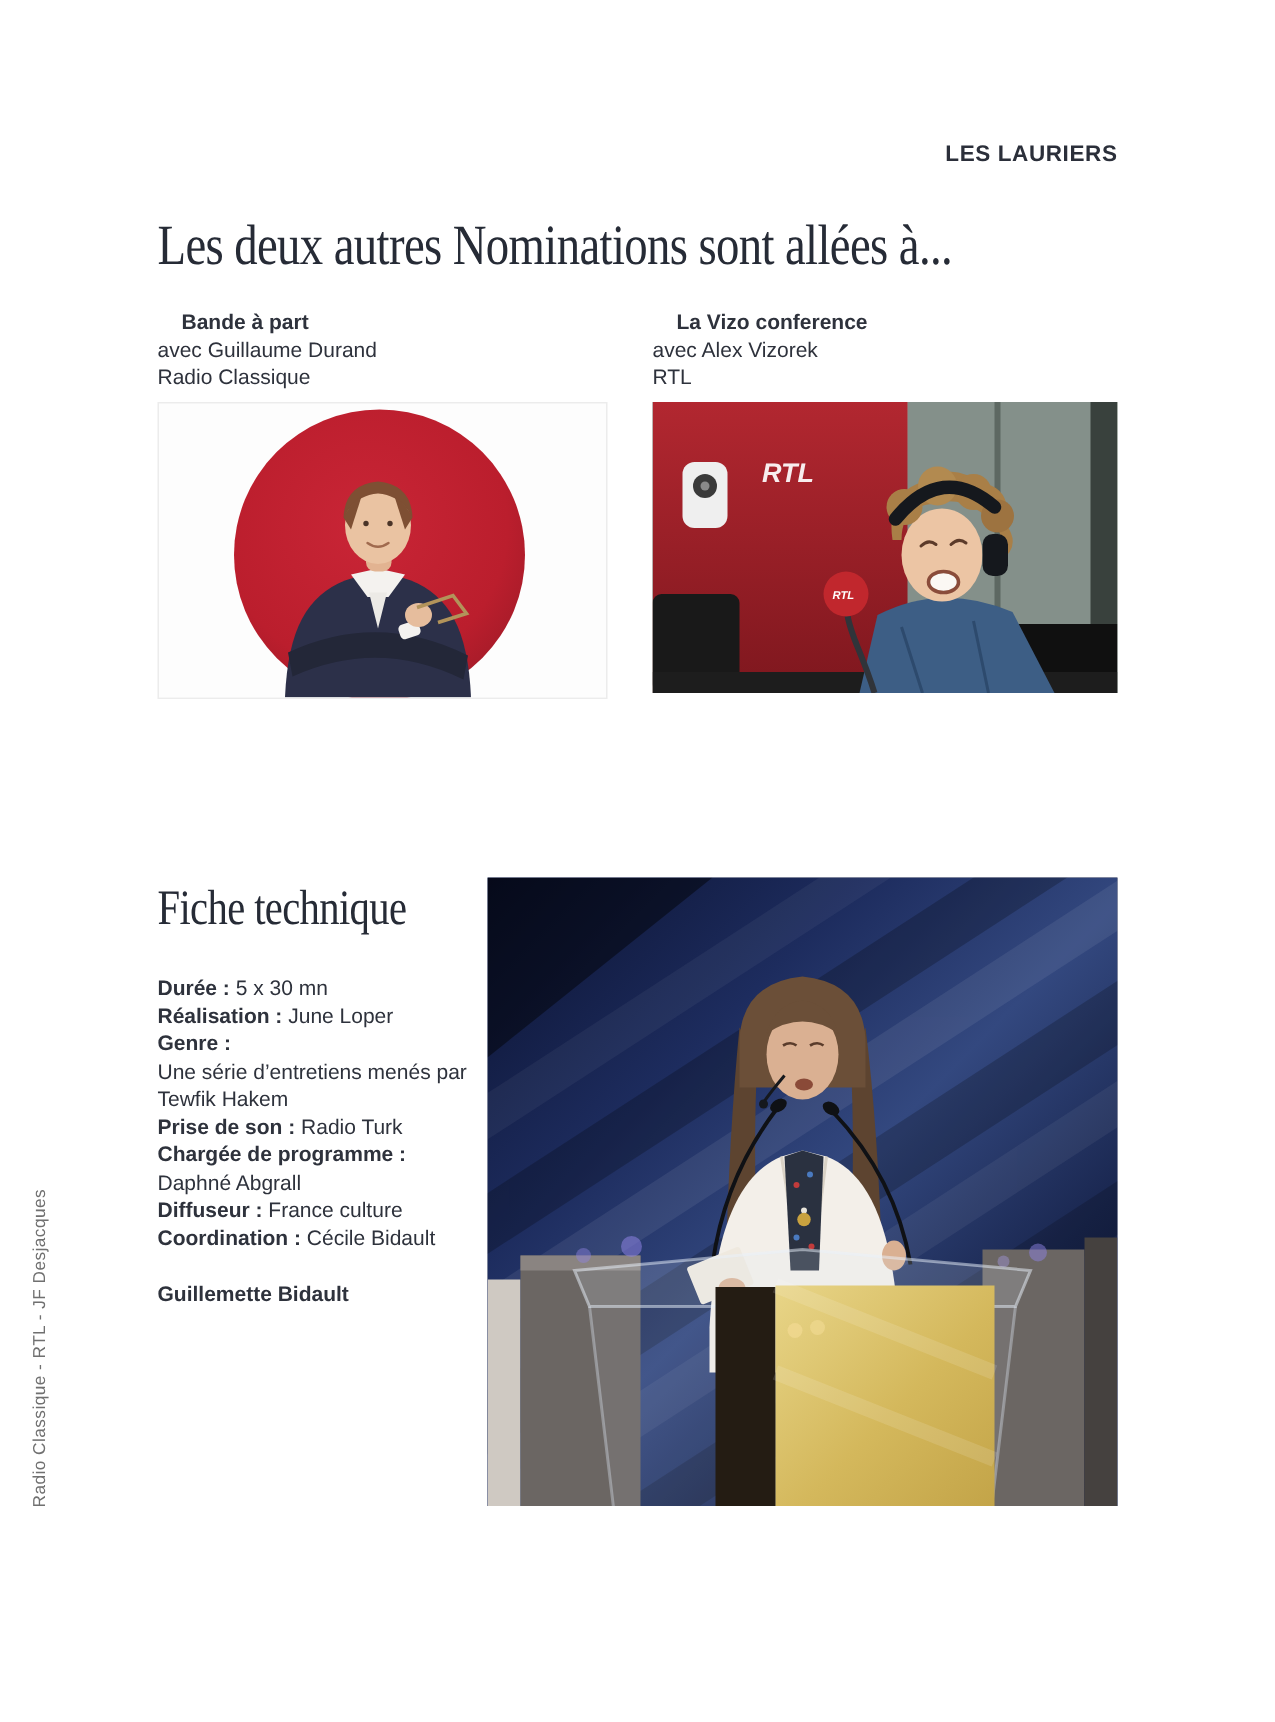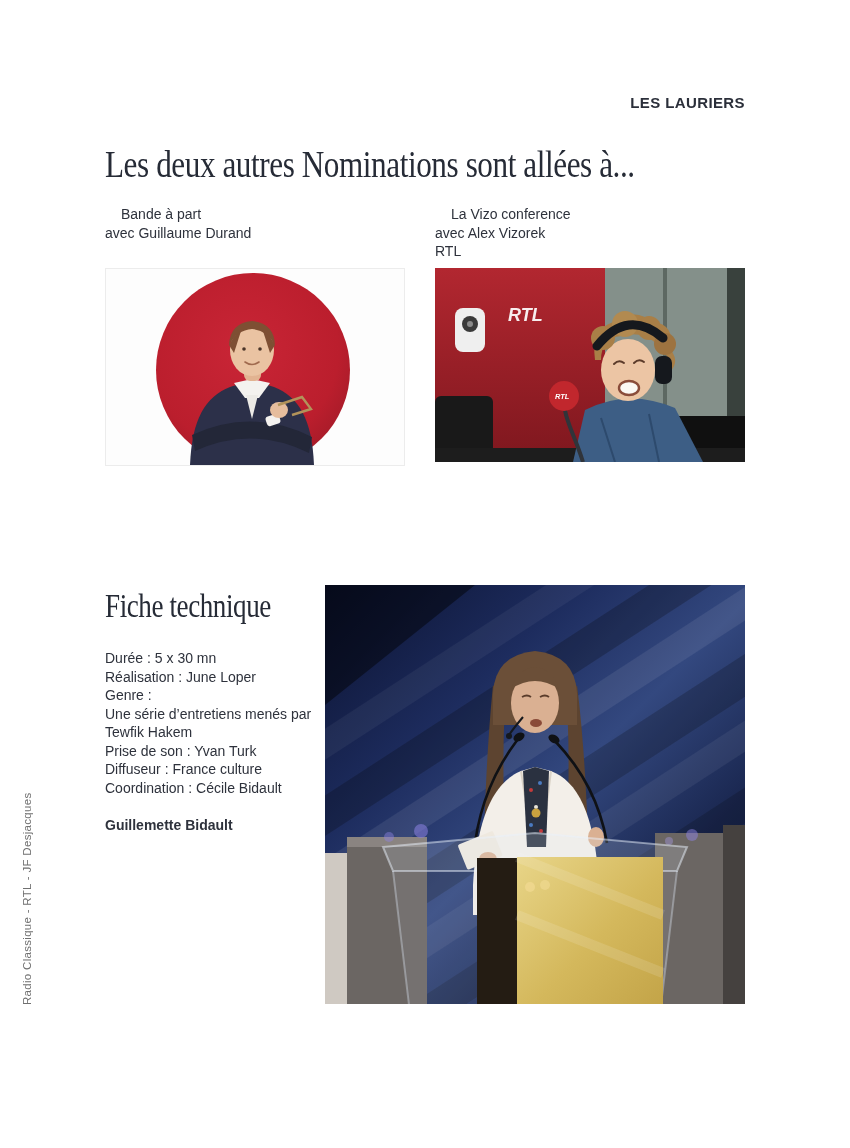--- a/index.html
+++ b/index.html
@@ -16,7 +16,7 @@
   .fiche-title { position:absolute; left:105px; top:588px; font-size:33px; letter-spacing:-.5px; }
 
   .nom-col { position:absolute; top:205px; width:300px; font-size:14px; line-height:18.5px; }
-  .nom-col .nom-name { font-weight:normal;padding-left:16px; }
+  .nom-col .nom-name { font-weight:bold;padding-left:16px; }
   .col-1 { left:105px; } .col-2 { left:435px; }
 
   .photo-frame { position:absolute; overflow:hidden; }

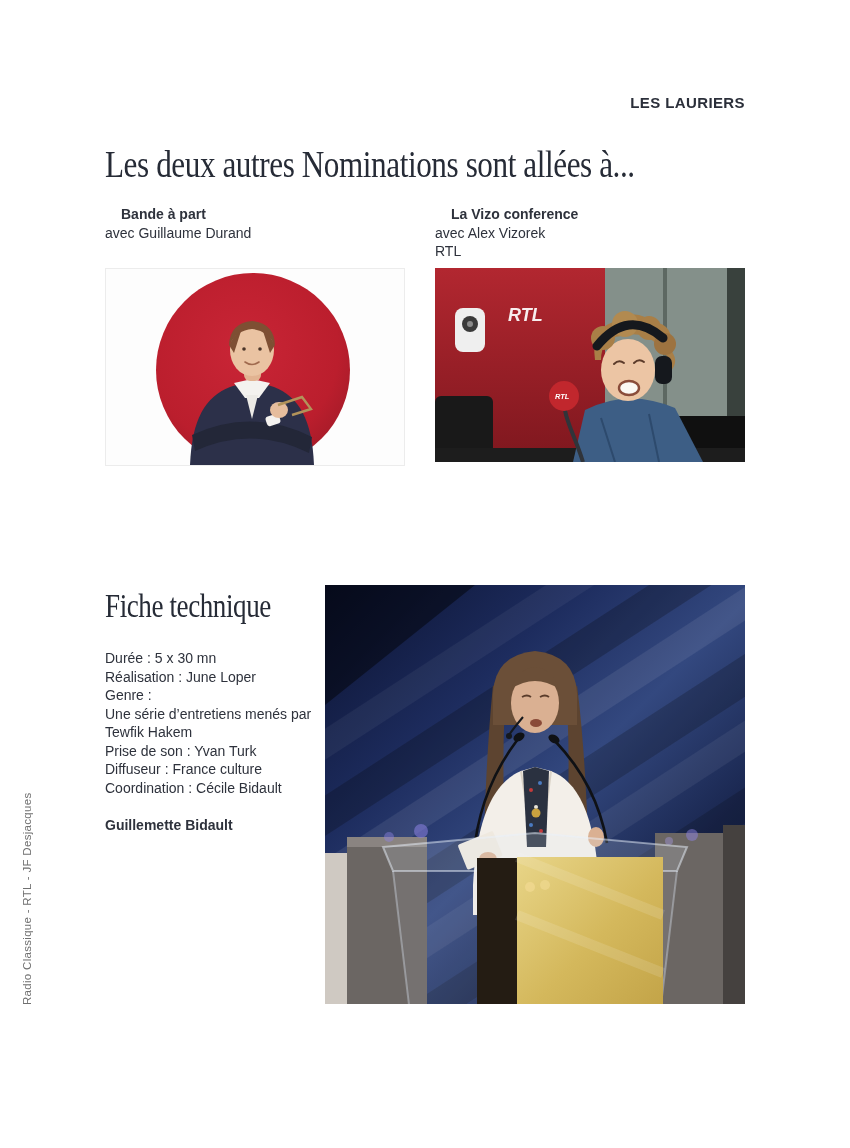--- a/index.html
+++ b/index.html
@@ -50,6 +50,7 @@
   <div class="nom-col col-1">
     <div class="nom-name">Bande à part</div>
     <div>avec Guillaume Durand</div>
+    <div>Radio Classique</div>
   </div>
 
   <div class="nom-col col-2">

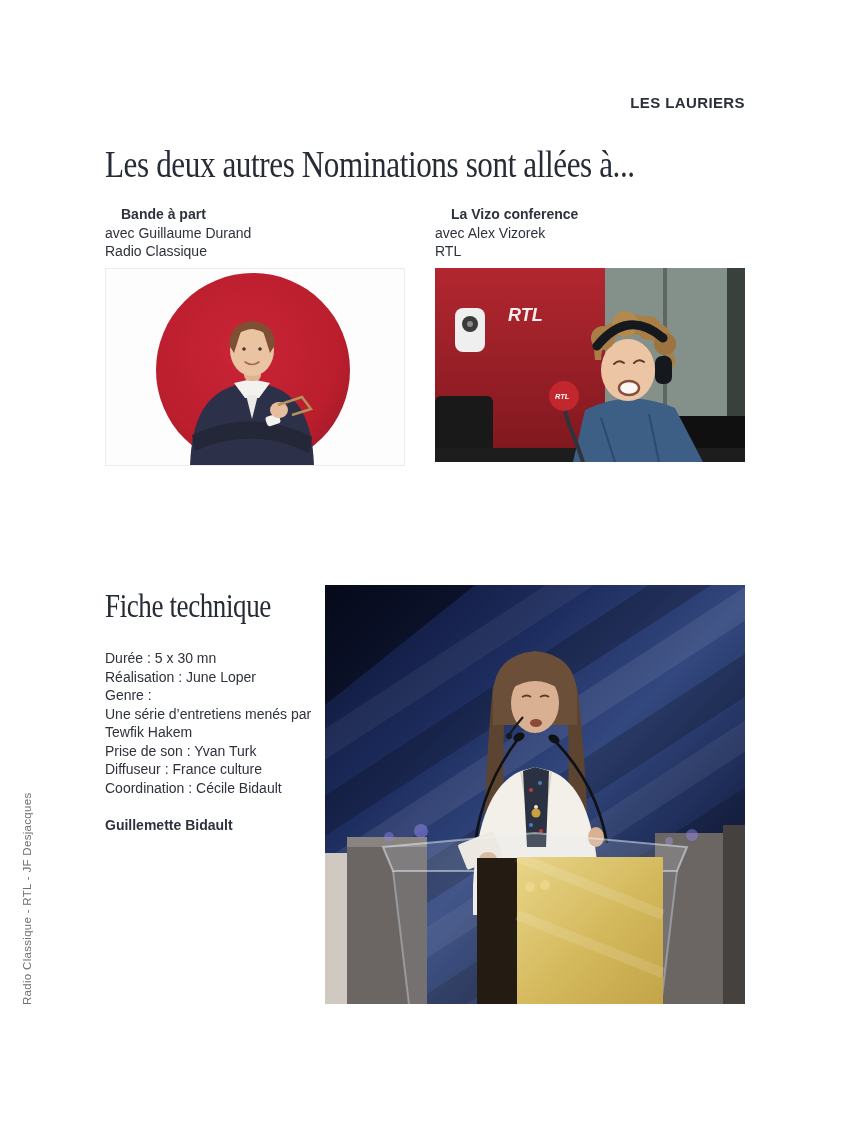--- a/index.html
+++ b/index.html
@@ -26,7 +26,7 @@
   .photo-frame svg { display:block; }
 
   .fiche-block { position:absolute; left:105px; top:649px; width:228px; font-size:14px; line-height:18.5px; }
-  .fiche-block b { font-weight:normal; }
+  .fiche-block b { font-weight:bold; }
   .program-title { font-weight:bold; }
   .field.stack span { display:block; }
   .remis { margin-top:19px; }

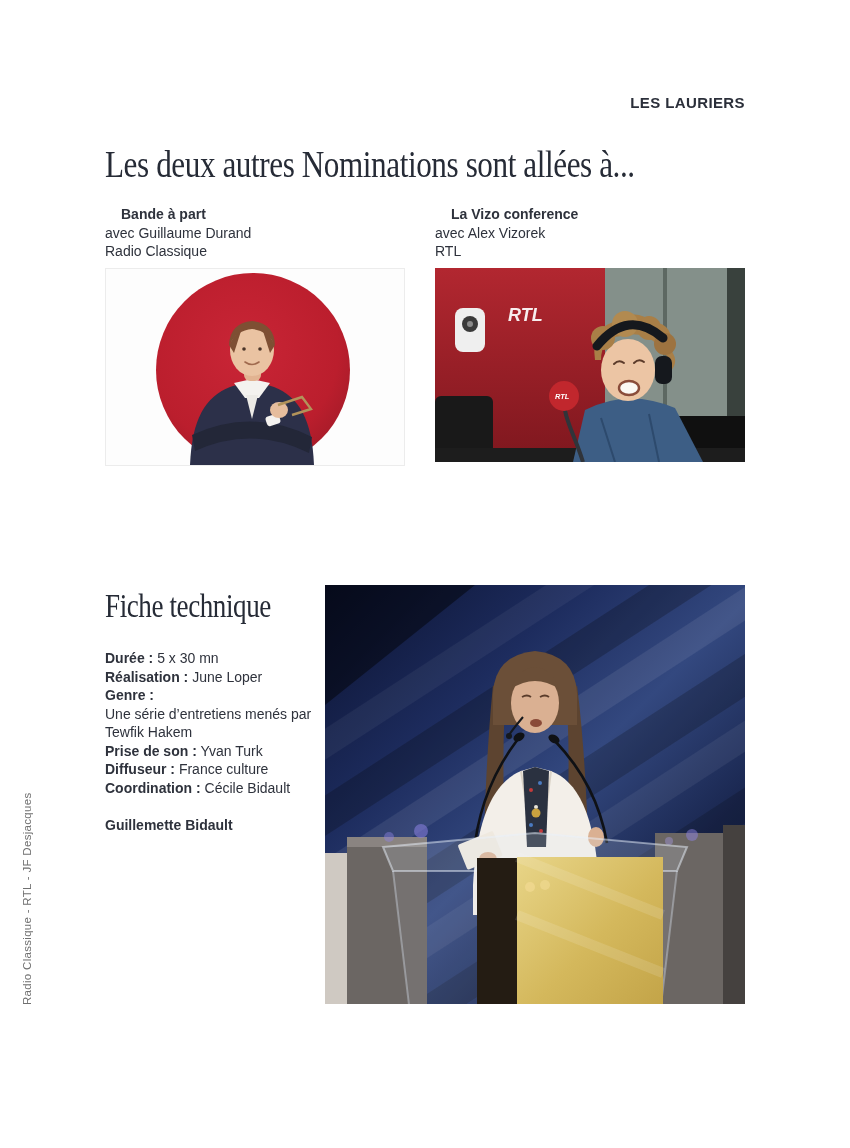--- a/index.html
+++ b/index.html
@@ -152,7 +152,7 @@
     <div class="field"><b>Durée :</b> <span>5 x 30 mn</span></div>
     <div class="field"><b>Réalisation :</b> <span>June Loper</span></div>
     <div class="field stack"><b>Genre :</b> <span>Une série d’entretiens menés par Tewfik Hakem</span></div>
-    <div class="field"><b>Prise de son :</b> <span>Yvan Turk</span></div>
+    <div class="field"><b>Prise de son :</b> <span>Radio Turk</span></div>
     <div class="field"><b>Diffuseur :</b> <span>France culture</span></div>
     <div class="field"><b>Coordination :</b> <span>Cécile Bidault</span></div>
     <div class="remis">

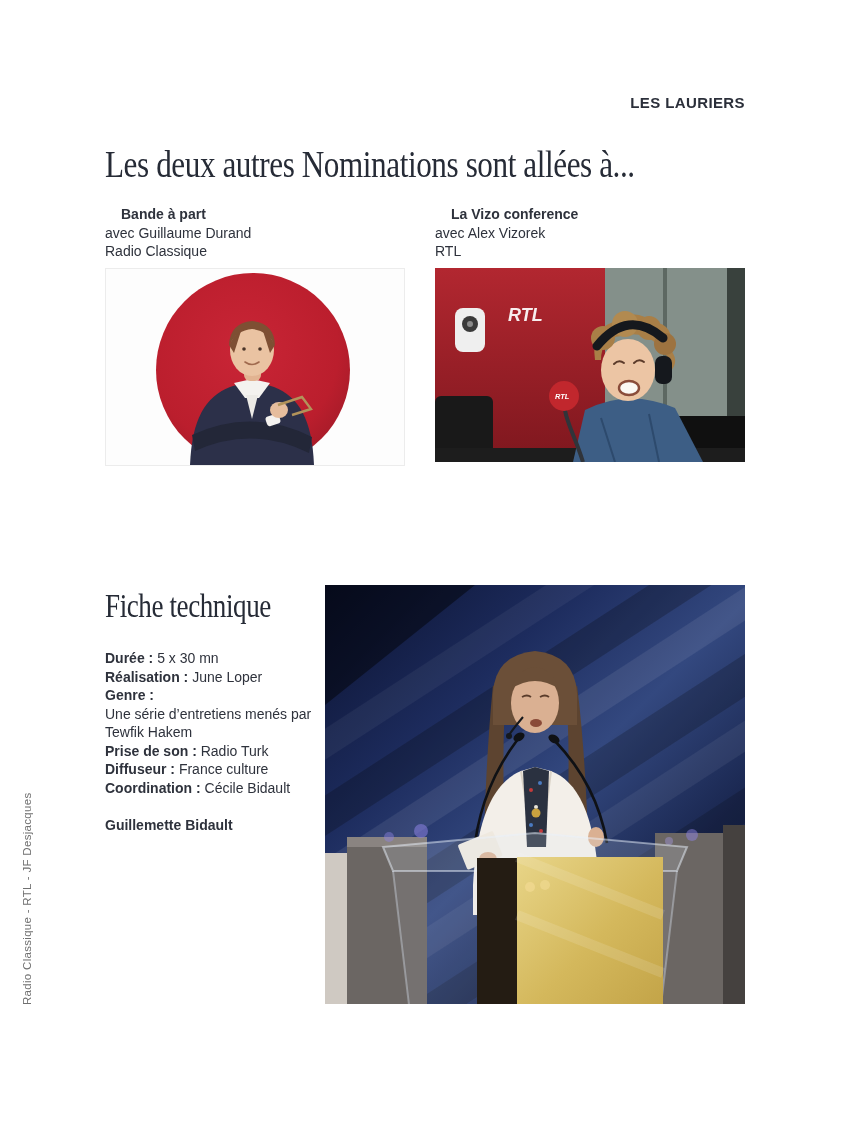--- a/index.html
+++ b/index.html
@@ -153,6 +153,7 @@
     <div class="field"><b>Réalisation :</b> <span>June Loper</span></div>
     <div class="field stack"><b>Genre :</b> <span>Une série d’entretiens menés par Tewfik Hakem</span></div>
     <div class="field"><b>Prise de son :</b> <span>Radio Turk</span></div>
+    <div class="field stack"><b>Chargée de programme :</b> <span>Daphné Abgrall</span></div>
     <div class="field"><b>Diffuseur :</b> <span>France culture</span></div>
     <div class="field"><b>Coordination :</b> <span>Cécile Bidault</span></div>
     <div class="remis">

